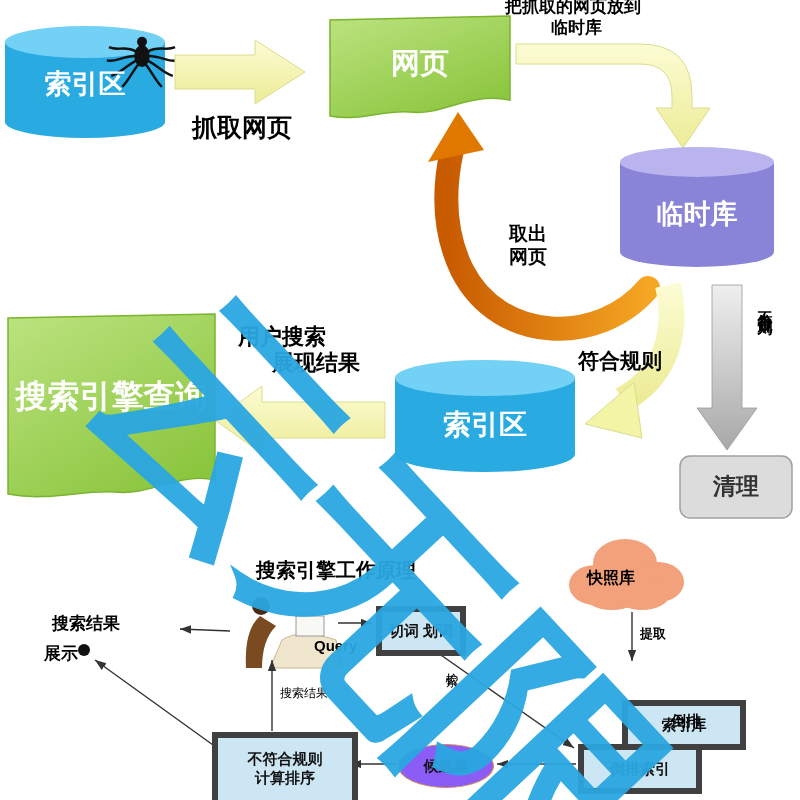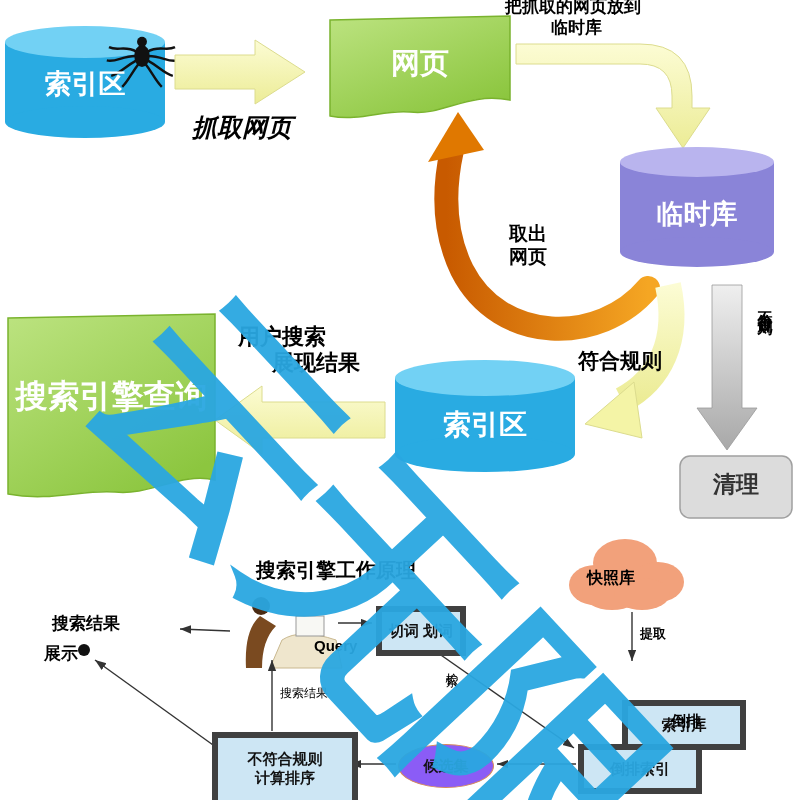--- a/index.html
+++ b/index.html
@@ -137,7 +137,7 @@
 
   <div class="lbl white center" style="left:5px;top:68px;width:160px;font-size:27px;">索引区</div>
 
-  <div class="lbl" style="left:192px;top:112px;font-size:25px;font-style:italic;">抓取网页</div>
+  <div class="lbl" style="left:192px;top:112px;font-size:25px;">抓取网页</div>
 
   <div class="lbl white center" style="left:330px;top:46px;width:180px;font-size:29px;">网页</div>
 

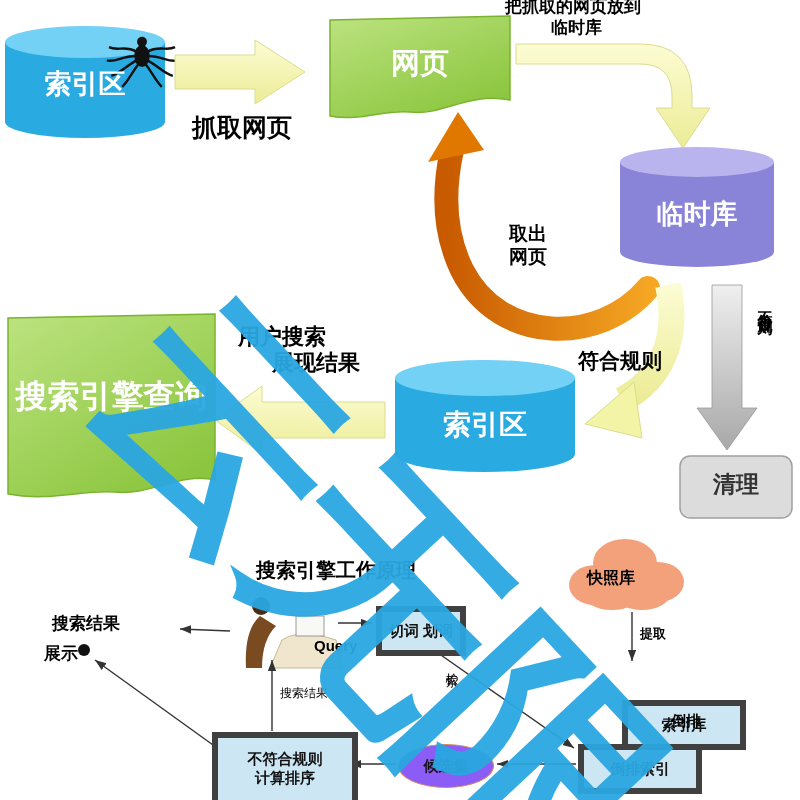--- a/index.html
+++ b/index.html
@@ -159,7 +159,7 @@
 
   <div class="lbl white center" style="left:395px;top:408px;width:180px;font-size:28px;">索引区</div>
 
-  <div class="lbl flexc" style="left:680px;top:456px;width:112px;height:62px;font-size:23px;color:#333;font-family:Liberation Mono, monospace;">清理</div>
+  <div class="lbl flexc" style="left:680px;top:456px;width:112px;height:62px;font-size:23px;color:#333;">清理</div>
 
   <div class="lbl white center" style="left:8px;top:380px;width:207px;font-size:32px;font-family:Liberation Mono, monospace;">搜索引擎查询</div>
 

